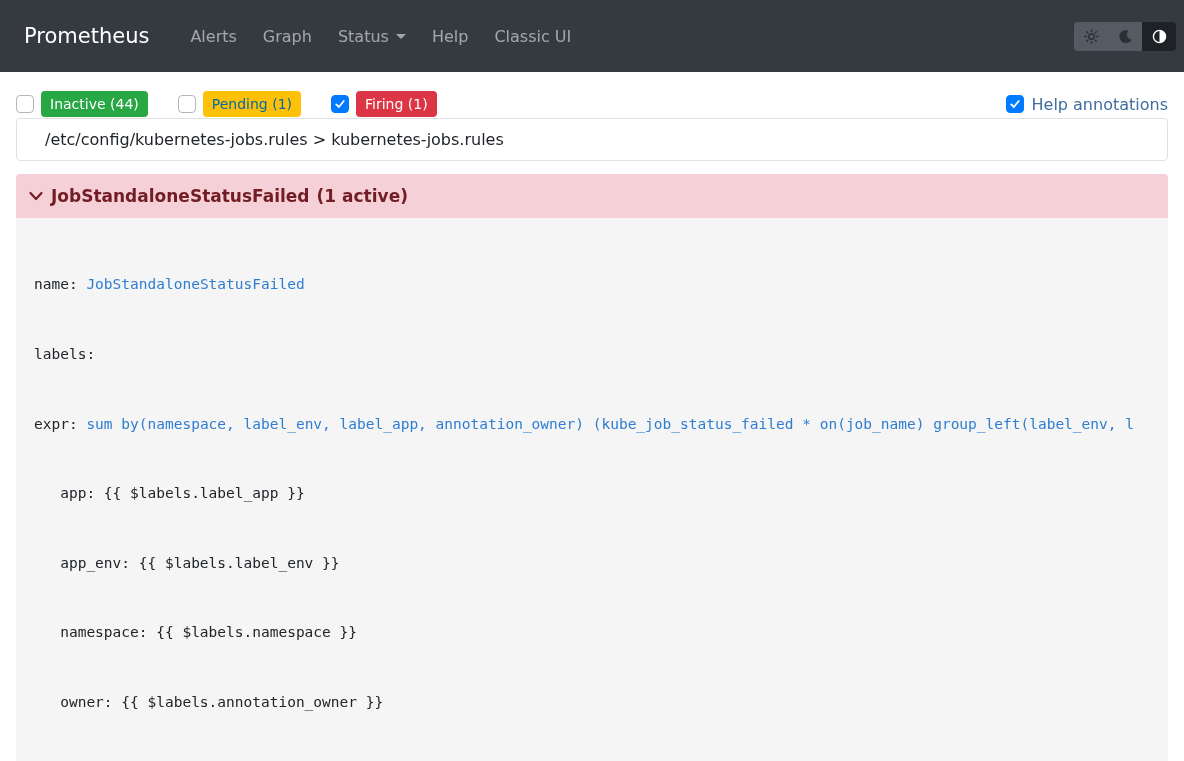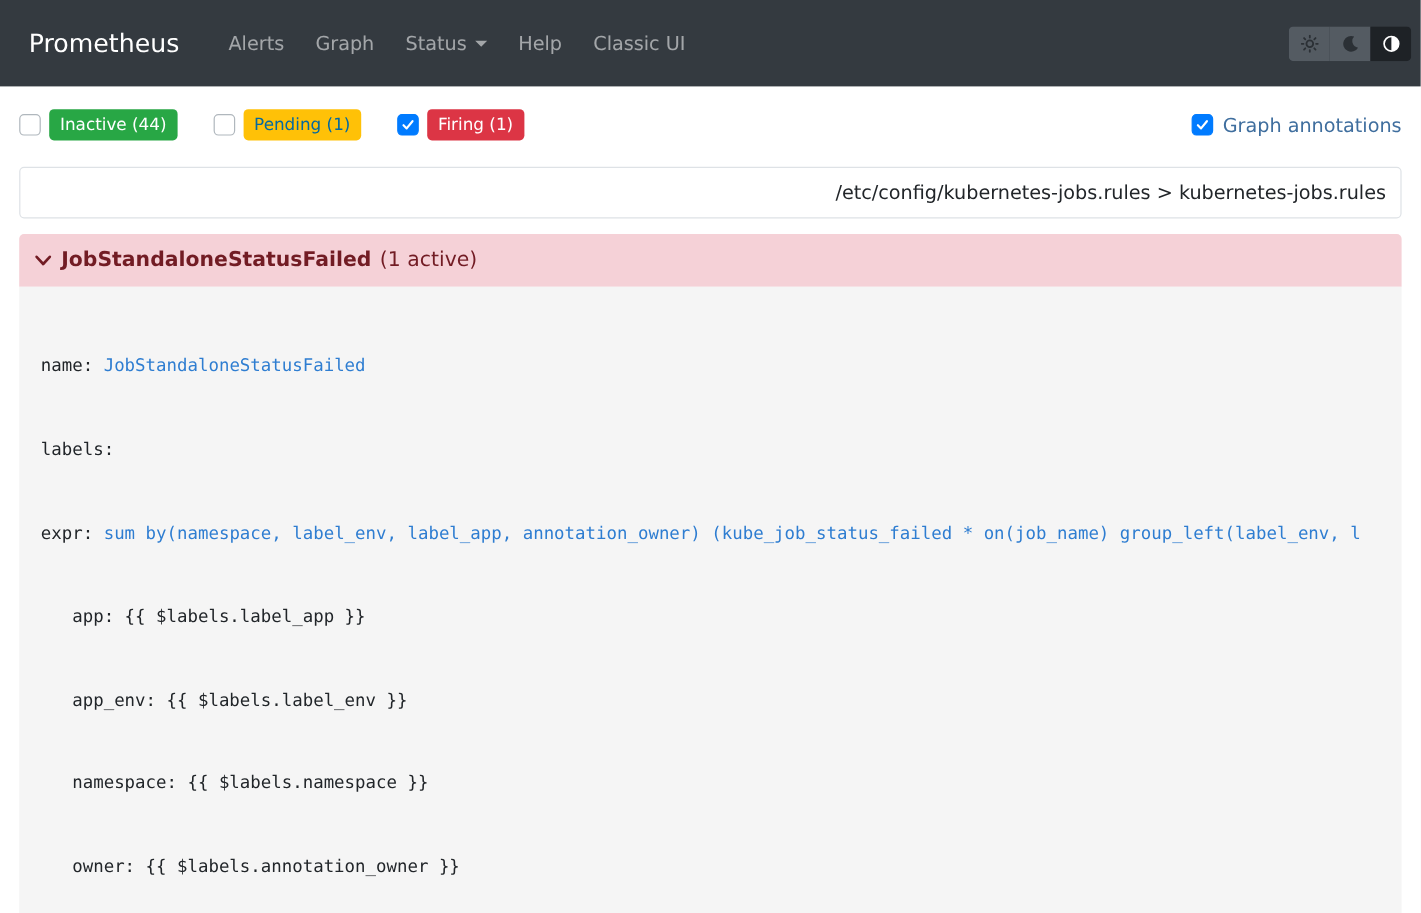--- a/index.html
+++ b/index.html
@@ -131,7 +131,7 @@
             <polyline points="3,8.5 6.5,12 13,4" fill="none" stroke="#fff" stroke-width="2.4" stroke-linecap="round" stroke-linejoin="round"></polyline>
           </svg>
       </span>
-      <span>Graph annotations</span>
+      <span>Help annotations</span>
     </label>
   </div>
 

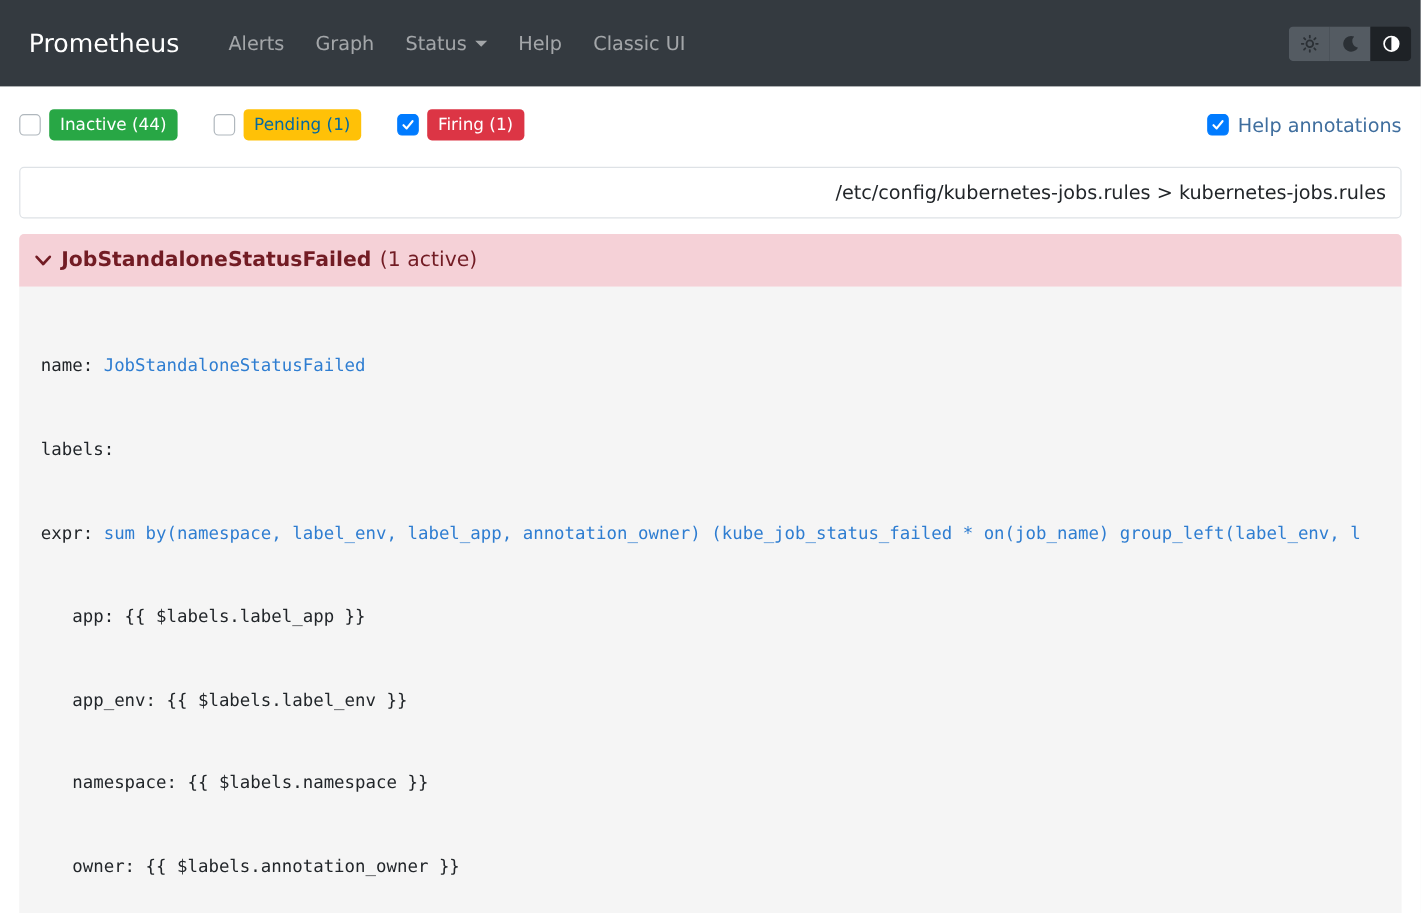--- a/index.html
+++ b/index.html
@@ -39,7 +39,7 @@
   .show-annotations span{font-size:16px;color:var(--show-annotations-text)}
 
   
-  .group-card{margin-top:21px;border:1px solid var(--border);border-radius:4px;padding:11px 12px;display:flex;align-items:center;justify-content:flex-end}
+  .group-card{border:1px solid var(--border);border-radius:4px;padding:11px 28px;display:flex;align-items:center;justify-content:space-between}
   .group-path{font-size:16px}
   .group-badges{display:flex;gap:6px}
 

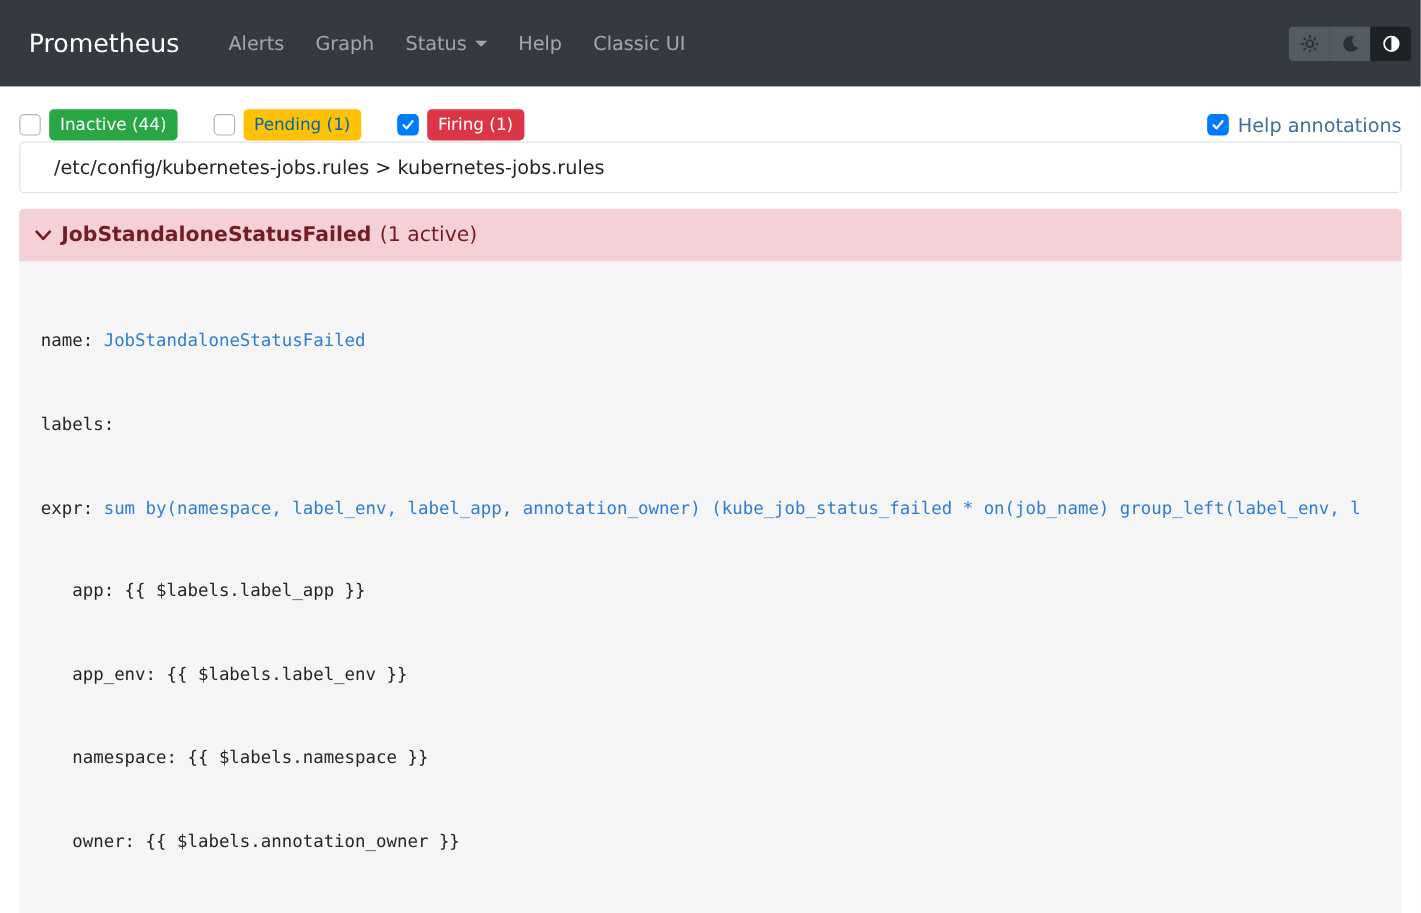--- a/index.html
+++ b/index.html
@@ -48,7 +48,7 @@
   .alert-header{background:var(--alert-header-bg);color:var(--alert-header-text);border-radius:4px 4px 0 0;
                 padding:12px;display:flex;align-items:center;gap:7px;cursor:pointer;font-size:17px}
   .alert-title{font-weight:700}
-  .alert-count{font-weight:400}
+  .alert-count{font-weight:700}
   .code{background:var(--code-bg);padding-top:9px}
   .code-lines{padding:0 18px;font-family:"DejaVu Sans Mono","Liberation Mono",monospace;
               font-size:14.5px;line-height:23.2px;white-space:pre;overflow:hidden}

